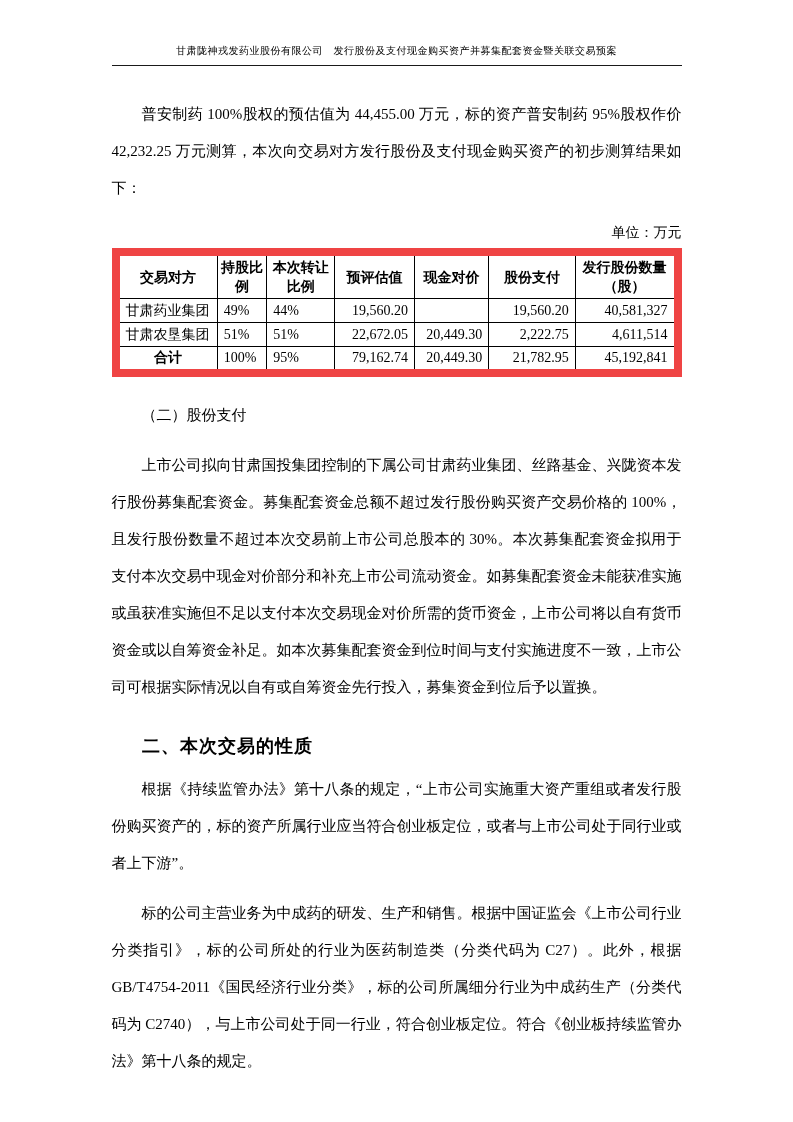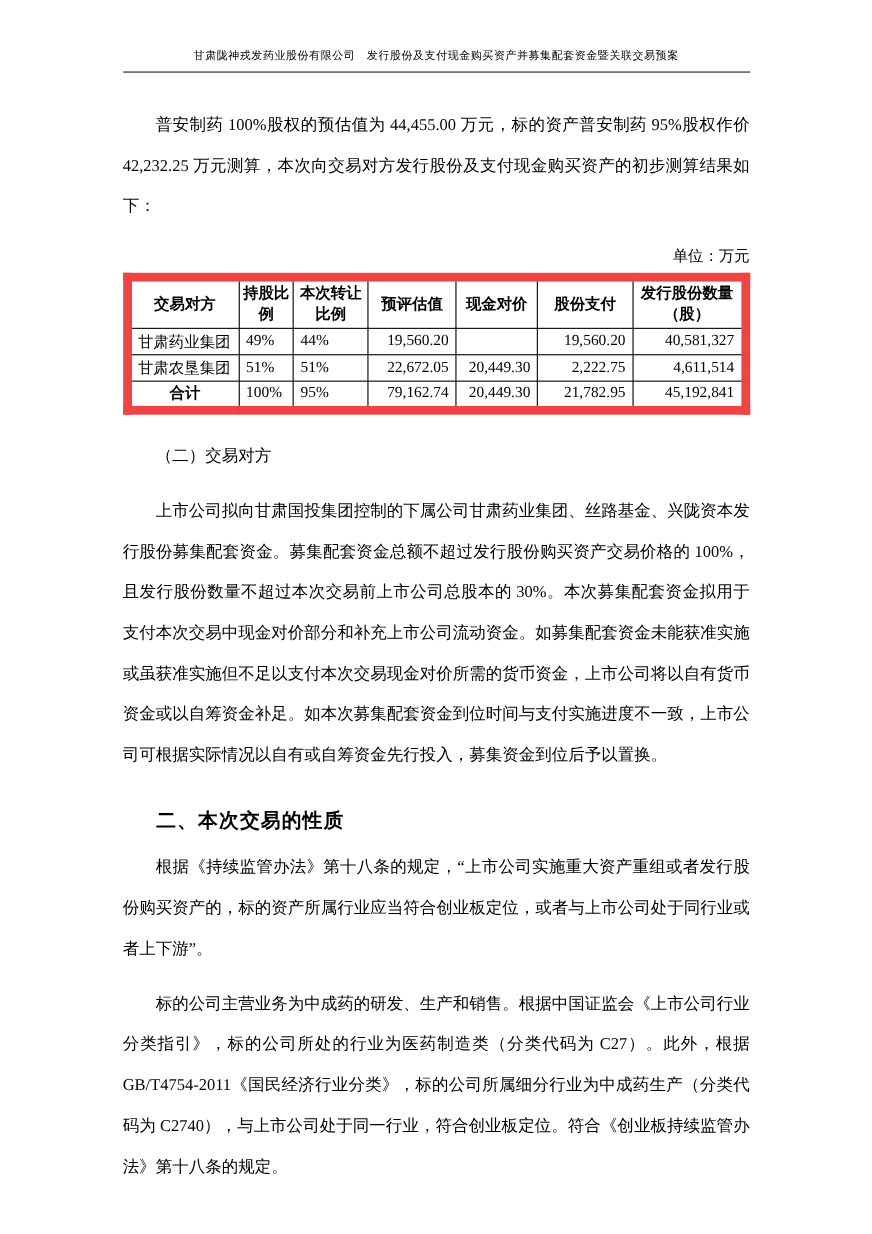--- a/index.html
+++ b/index.html
@@ -150,7 +150,7 @@
       </tbody>
     </table>
 
-    <p class="sub-heading sub-heading-2-2">（二）交易对方</p>
+    <p class="sub-heading sub-heading-2-2">（二）股份支付</p>
 
     <p class="para financing-para">上市公司拟向甘肃国投集团控制的下属公司甘肃药业集团、丝路基金、兴陇资本发行股份募集配套资金。募集配套资金总额不超过发行股份购买资产交易价格的 100%，且发行股份数量不超过本次交易前上市公司总股本的 30%。本次募集配套资金拟用于支付本次交易中现金对价部分和补充上市公司流动资金。如募集配套资金未能获准实施或虽获准实施但不足以支付本次交易现金对价所需的货币资金，上市公司将以自有货币资金或以自筹资金补足。如本次募集配套资金到位时间与支付实施进度不一致，上市公司可根据实际情况以自有或自筹资金先行投入，募集资金到位后予以置换。</p>
 

